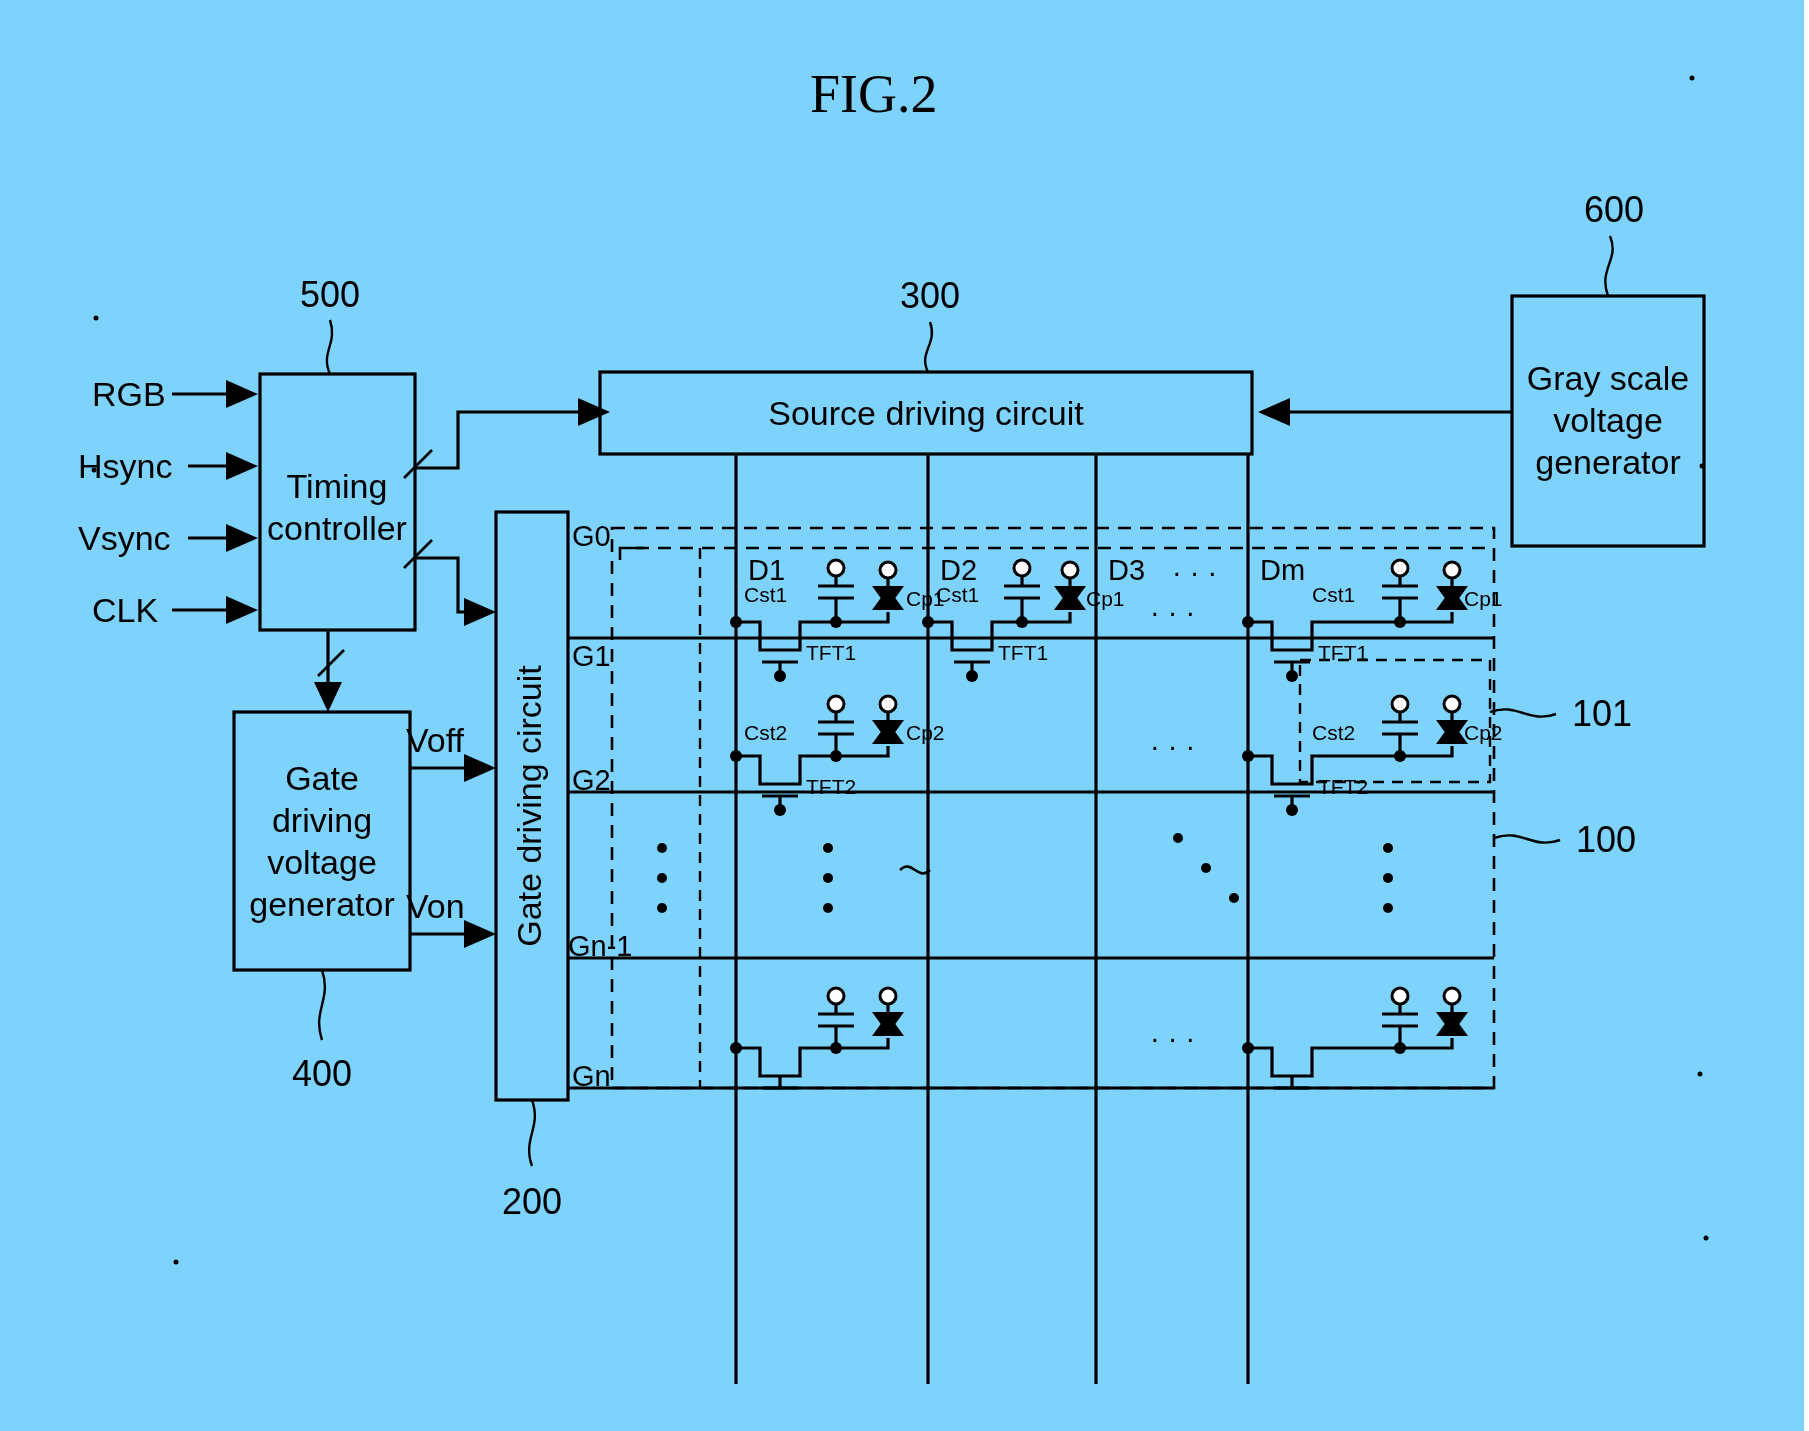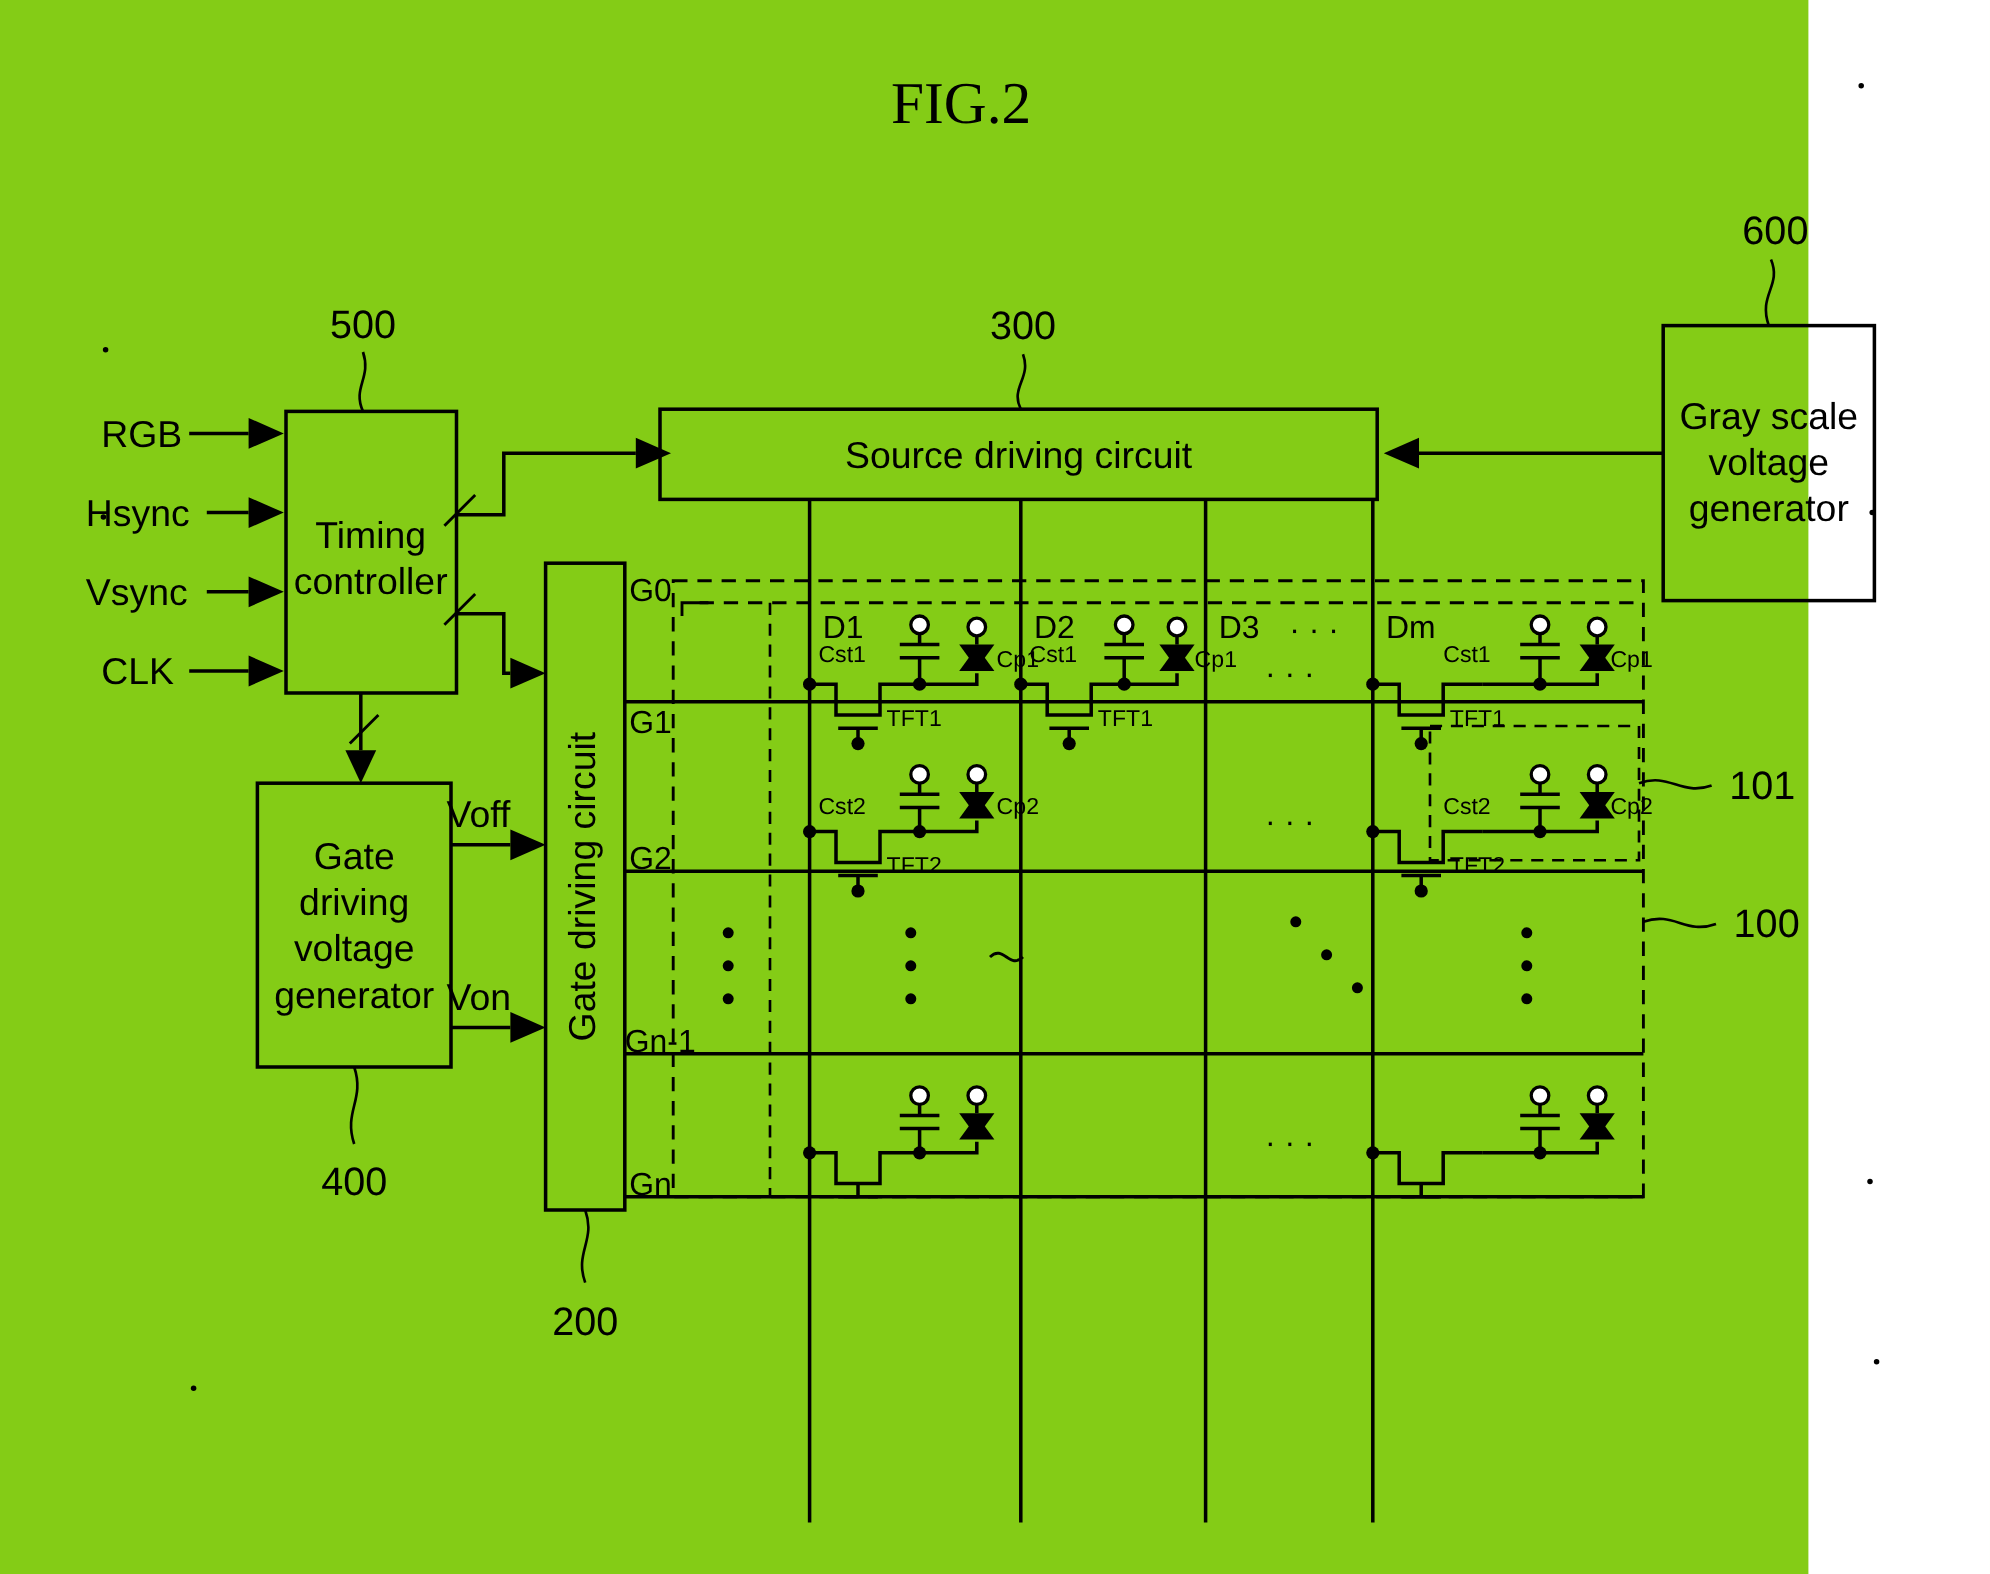--- a/index.html
+++ b/index.html
@@ -5,7 +5,7 @@
   html,body{margin:0;padding:0;background:#fff;}
   body{width:1809px;height:1431px;overflow:hidden;
        font-family:"Liberation Sans", sans-serif;}
-  #figure{position:relative;width:1644px;height:1431px;background:#84cc16;}
+  #figure{position:relative;width:1804px;height:1431px;background:#7dd3fc;}
   svg{display:block;position:absolute;top:0;left:0;}
   .fig-title{font-family:"Liberation Serif", serif;font-size:54px;fill:#000;}
   .blk{font-family:"Liberation Sans", sans-serif;font-size:34px;fill:#000;}

